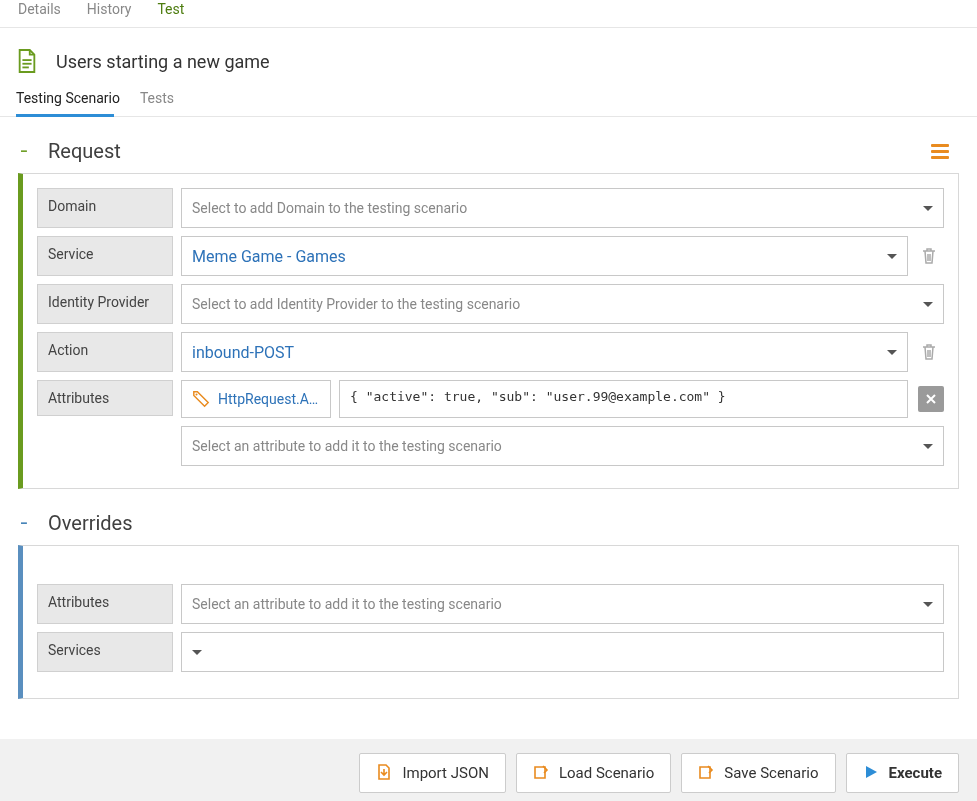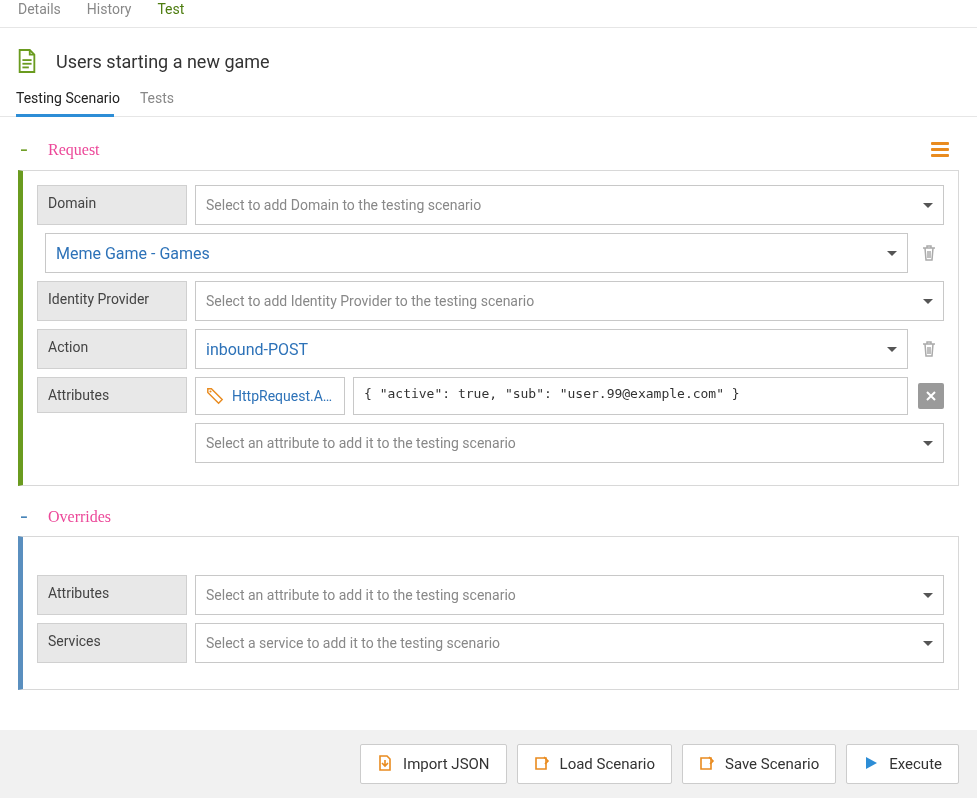--- a/index.html
+++ b/index.html
@@ -27,7 +27,7 @@
   .collapse-glyph { width:12px; text-align:center; font-weight:700; margin-right:18px; cursor:pointer; }
   .collapse-green { color:#6a9b1f; }
   .collapse-blue { color:#3f7fb5; }
-  .section-title { font-size:16px; color:#ec4899; flex:1;font-family:Liberation Serif, serif; }
+  .section-title { font-size:20px; color:#404040; flex:1; }
   .hamburger-icon { cursor:pointer; }
   .hamburger-icon div { width:18px; height:3px; background:#e98b1f; margin:3px 0; border-radius:1px; }
   

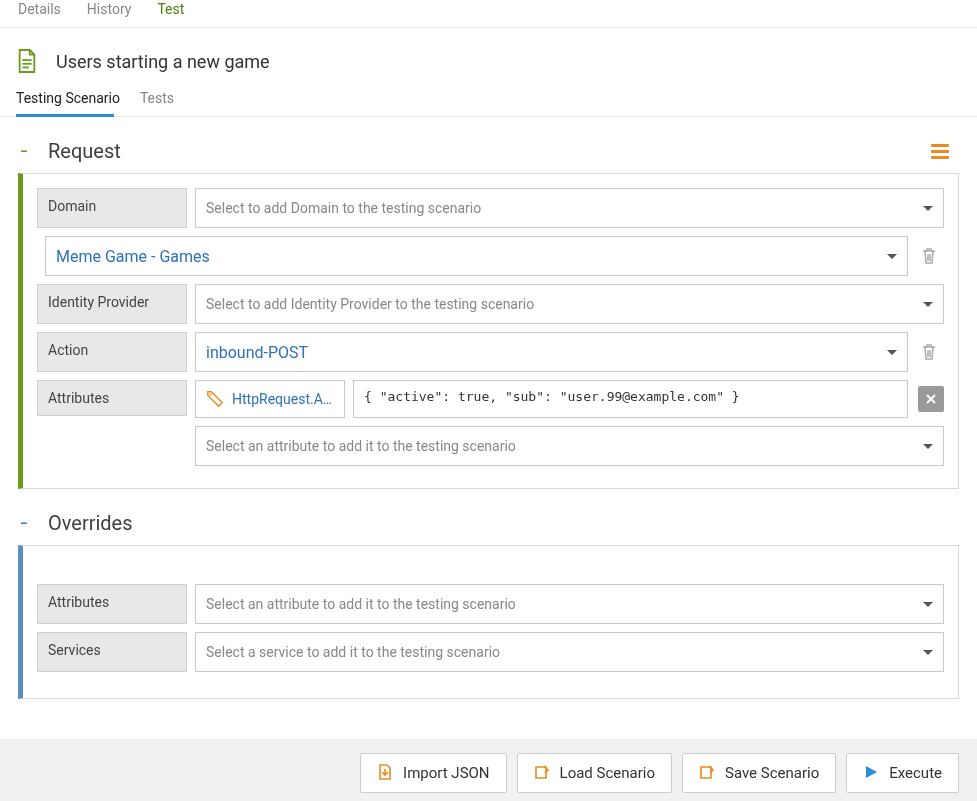--- a/index.html
+++ b/index.html
@@ -38,7 +38,7 @@
   
   .form-row { display:flex; align-items:stretch; gap:0; margin-top:8px; }
   .form-row:first-child { margin-top:0; }
-  .row-label { width:150px; background:#e8e8e8; border:1px solid #d0d0d0; padding:9px 10px; color:#444; }
+  .row-label { width:136px; background:#e8e8e8; border:1px solid #d0d0d0; padding:9px 10px; color:#444; }
   .row-field { flex:1; display:flex; align-items:stretch; }
   
   .select-box { flex:1; border:1px solid #c8c8c8; background:#fff; display:flex; align-items:center; justify-content:space-between; padding:0 10px; min-height:40px; cursor:pointer; }

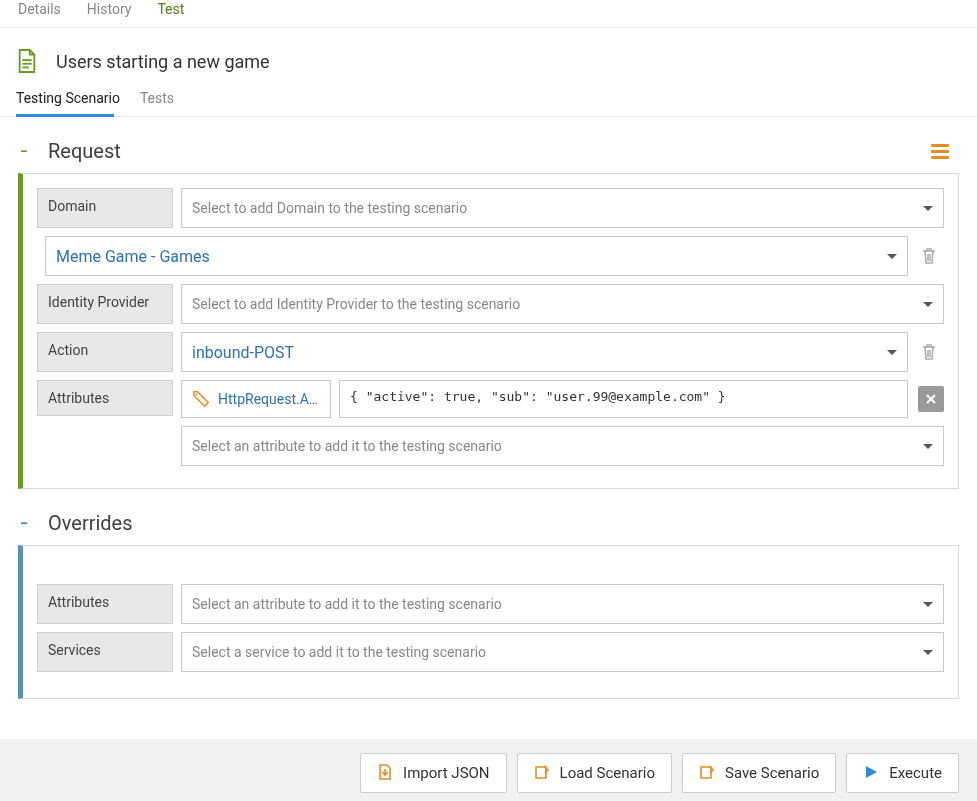--- a/index.html
+++ b/index.html
@@ -114,6 +114,7 @@
   </div>
 
   <div class="form-row">
+    <div class="row-label">Service</div>
     <div class="row-field" style="margin-left:8px;text-align:center;">
       <div class="select-box value">
         <span class="text">Meme Game - Games</span>

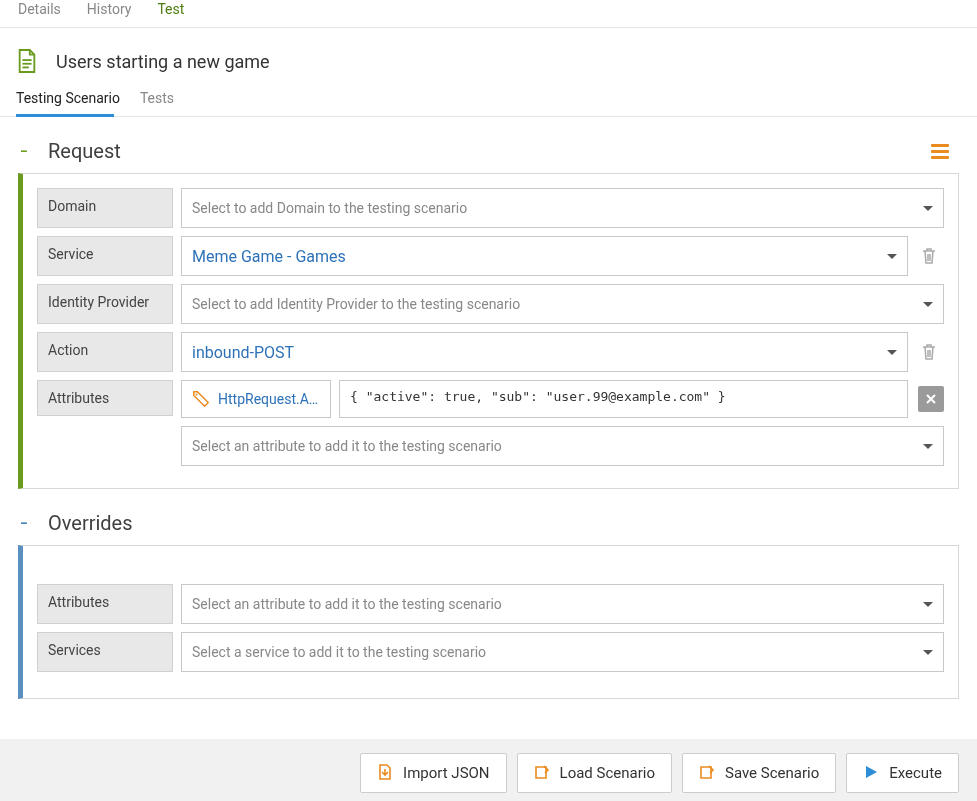--- a/index.html
+++ b/index.html
@@ -203,7 +203,6 @@
     <div class="row-label">Services</div>
     <div class="row-field" style="margin-left:8px;">
       <div class="select-box placeholder">
-        <span class="text">Select a service to add it to the testing scenario</span>
         <span class="caret-down"></span>
       </div>
     </div>

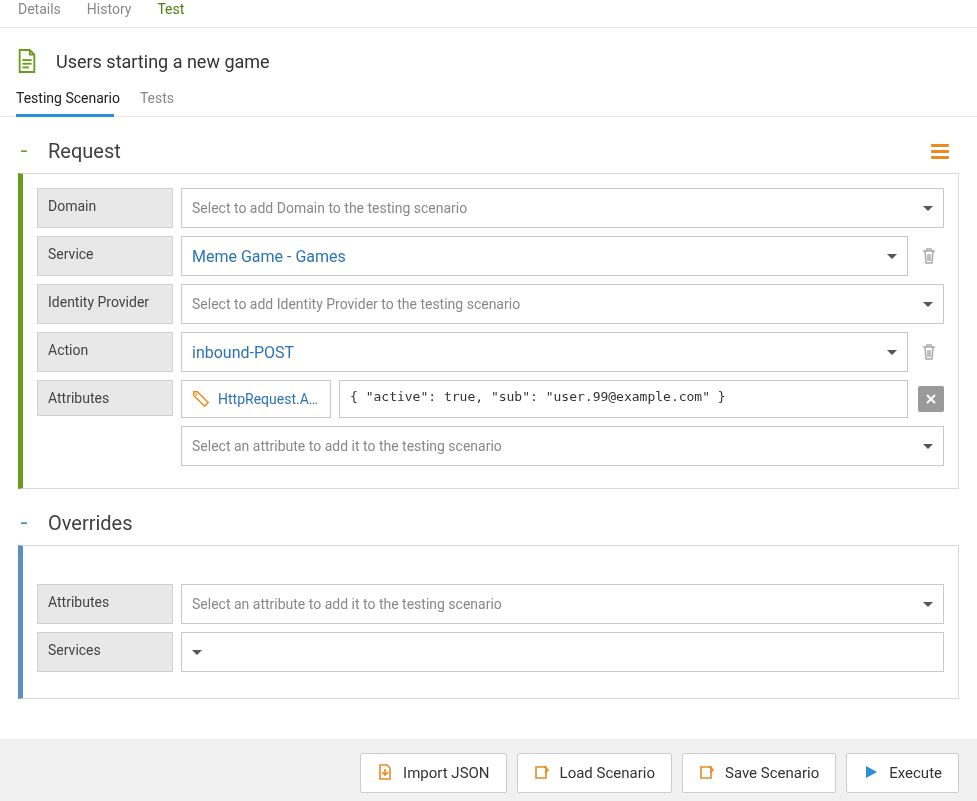--- a/index.html
+++ b/index.html
@@ -61,7 +61,7 @@
   .footer { margin-top:40px; background:#f1f1f1; padding:14px 18px; display:flex; justify-content:flex-end; gap:10px; }
   .btn { background:#fff; border:1px solid #ccc; padding:10px 16px; display:flex; align-items:flex-start; gap:10px; cursor:pointer; font-size:15px; color:#333; border-radius:2px; }
   .btn svg { width:16px; height:16px; }
-  .btn.execute { font-weight:400; }
+  .btn.execute { font-weight:700; }
 </style>
 </head>
 <body>

